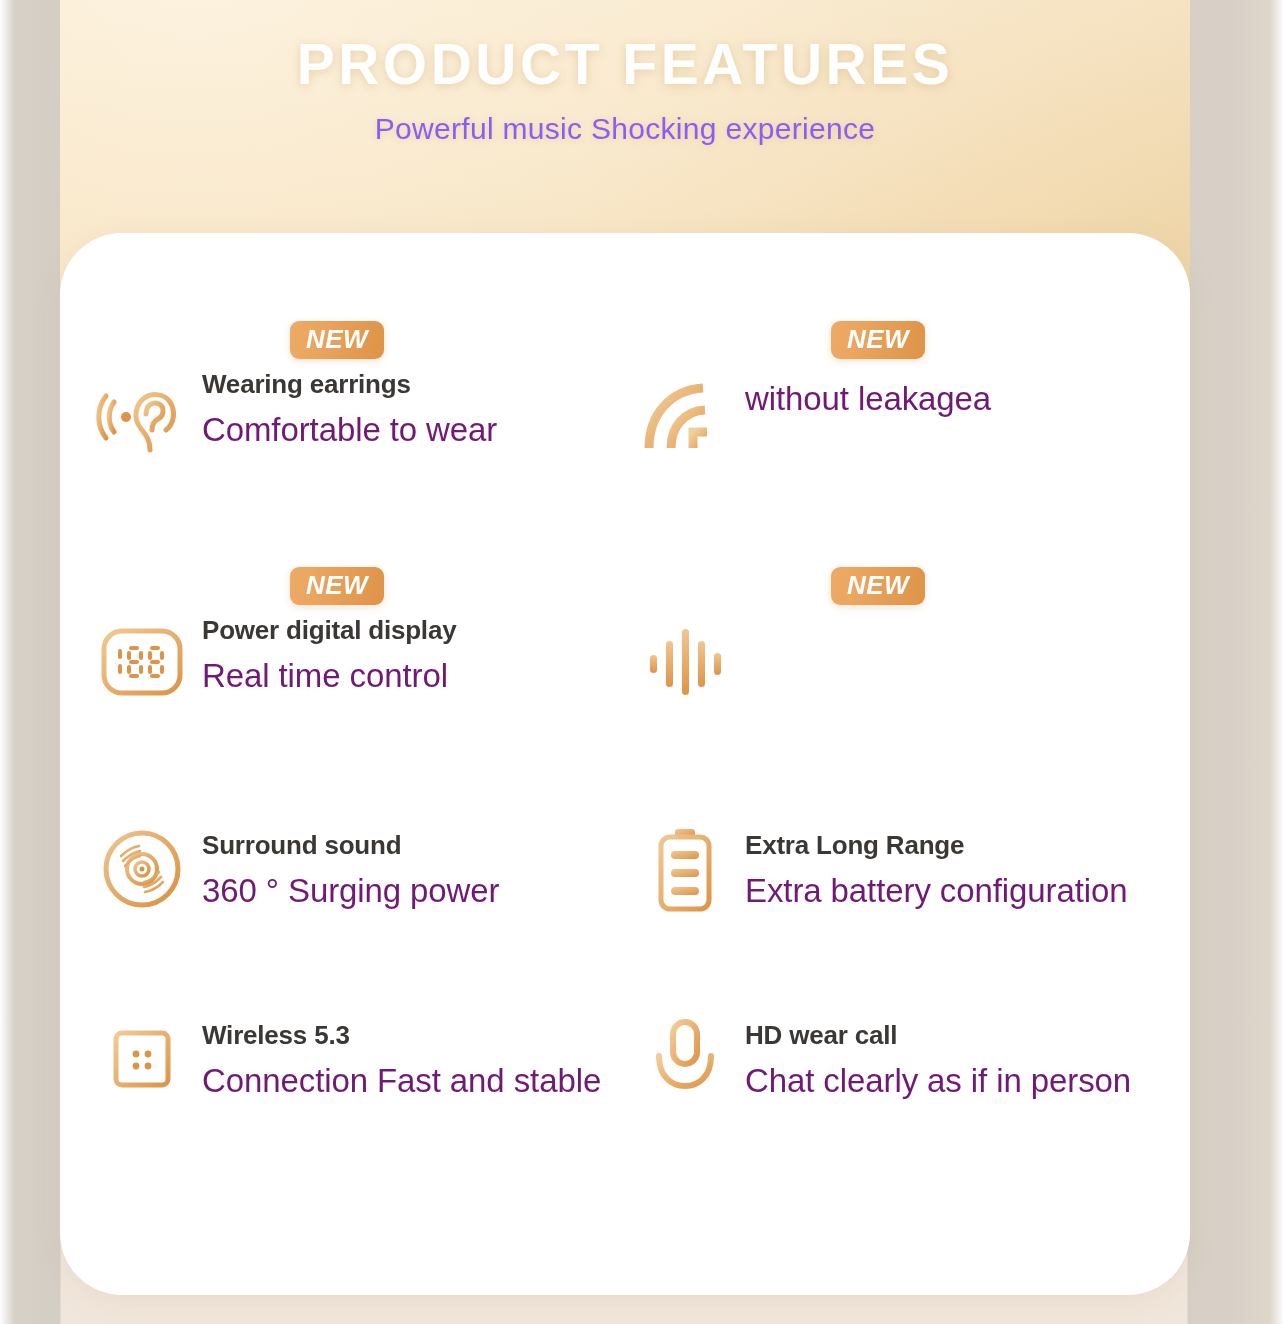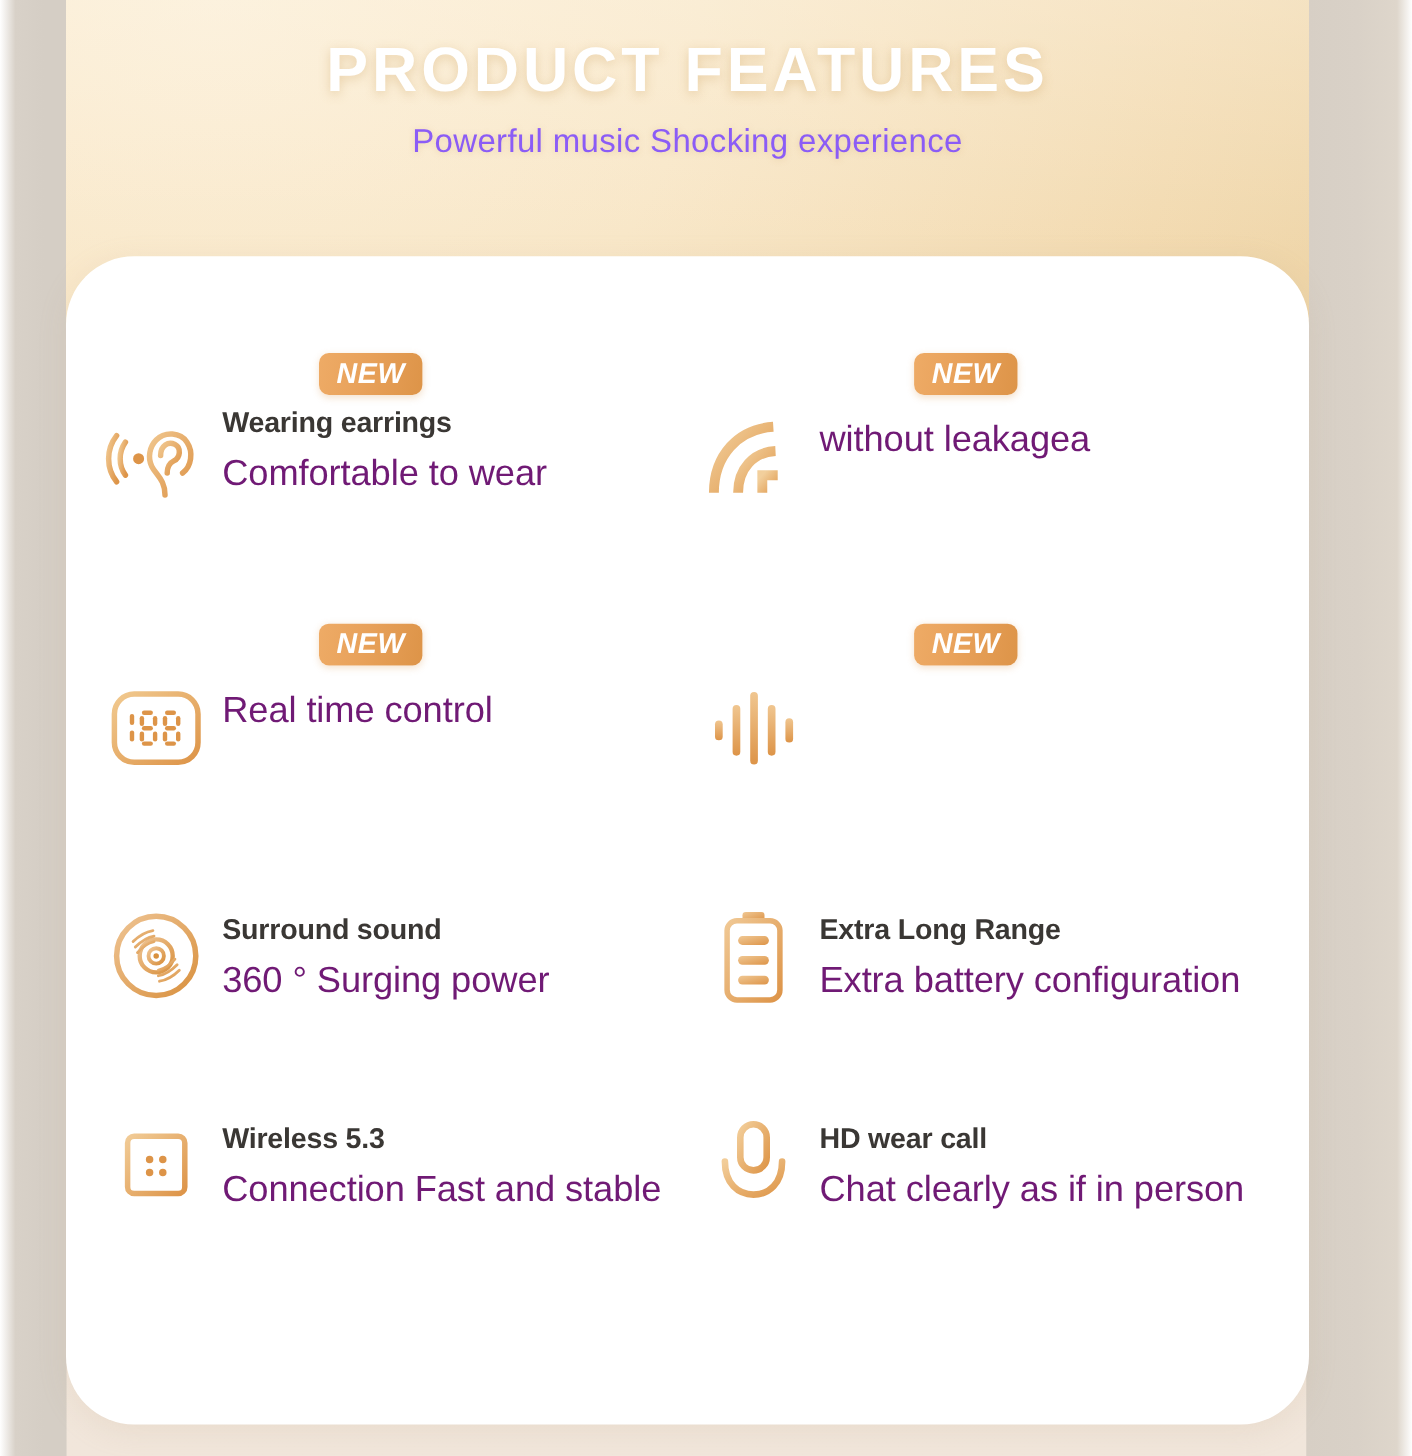--- a/index.html
+++ b/index.html
@@ -190,6 +190,7 @@
           </svg>
         </div>
         <div class="texts">
+          <div class="f-title">Power digital display</div>
           <div class="f-sub">Real time control</div>
         </div>
       </div>

